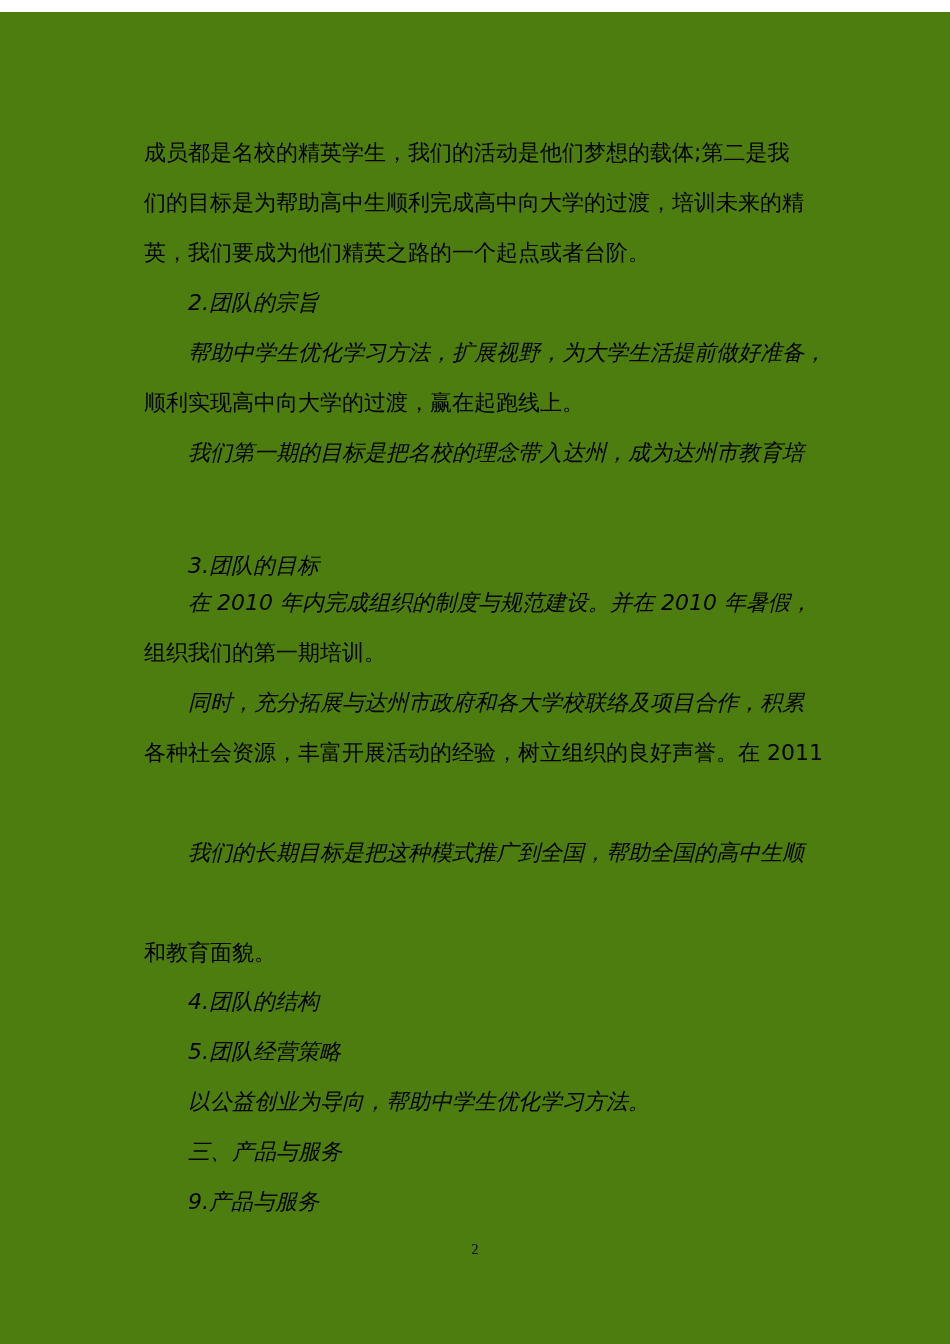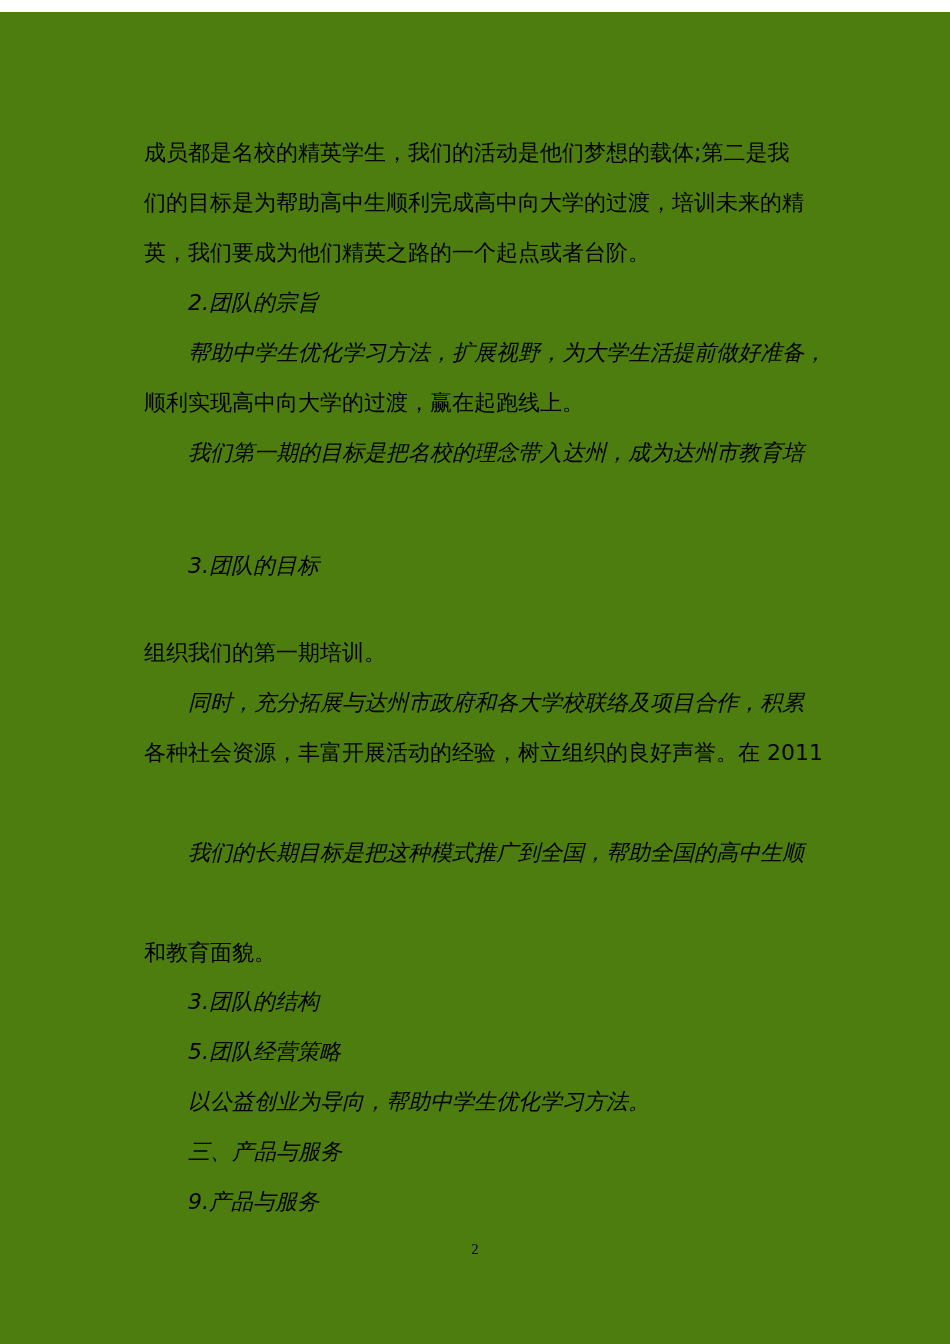--- a/index.html
+++ b/index.html
@@ -58,6 +58,7 @@
   <div class="line" style="top:377px;">顺利实现高中向大学的过渡，赢在起跑线上。</div>
   <div class="line indent" style="top:427px;">我们第一期的目标是把名校的理念带入达州，成为达州市教育培</div>
   <div class="line indent" style="top:527px;margin-top:13px;">3.团队的目标</div>
+  <div class="line indent" style="top:577px;">在 2010 年内完成组织的制度与规范建设。并在 2010 年暑假，</div>
   <div class="line" style="top:627px;">组织我们的第一期培训。</div>
   <div class="line indent" style="top:677px;">同时，充分拓展与达州市政府和各大学校联络及项目合作，积累</div>
   <div class="line" style="top:727px;">各种社会资源，丰富开展活动的经验，树立组织的良好声誉。在 2011</div>

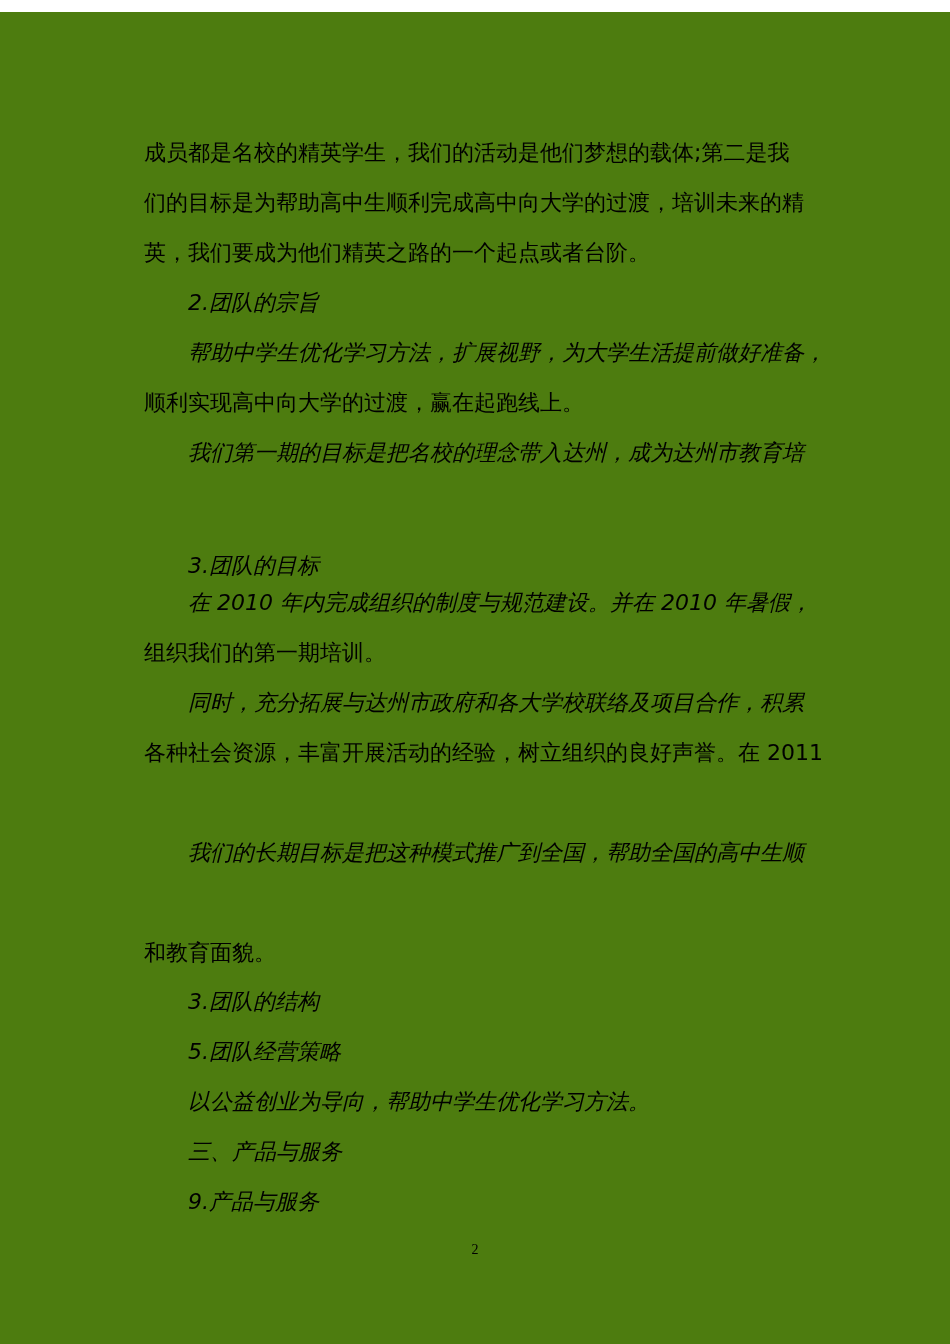--- a/index.html
+++ b/index.html
@@ -64,7 +64,7 @@
   <div class="line" style="top:727px;">各种社会资源，丰富开展活动的经验，树立组织的良好声誉。在 2011</div>
   <div class="line indent" style="top:827px;">我们的长期目标是把这种模式推广到全国，帮助全国的高中生顺</div>
   <div class="line" style="top:927px;">和教育面貌。</div>
-  <div class="line indent" style="top:976px;">3.团队的结构</div>
+  <div class="line indent" style="top:976px;">4.团队的结构</div>
   <div class="line indent" style="top:1026px;">5.团队经营策略</div>
   <div class="line indent" style="top:1076px;">以公益创业为导向，帮助中学生优化学习方法。</div>
   <div class="line indent" style="top:1126px;">三、产品与服务</div>

